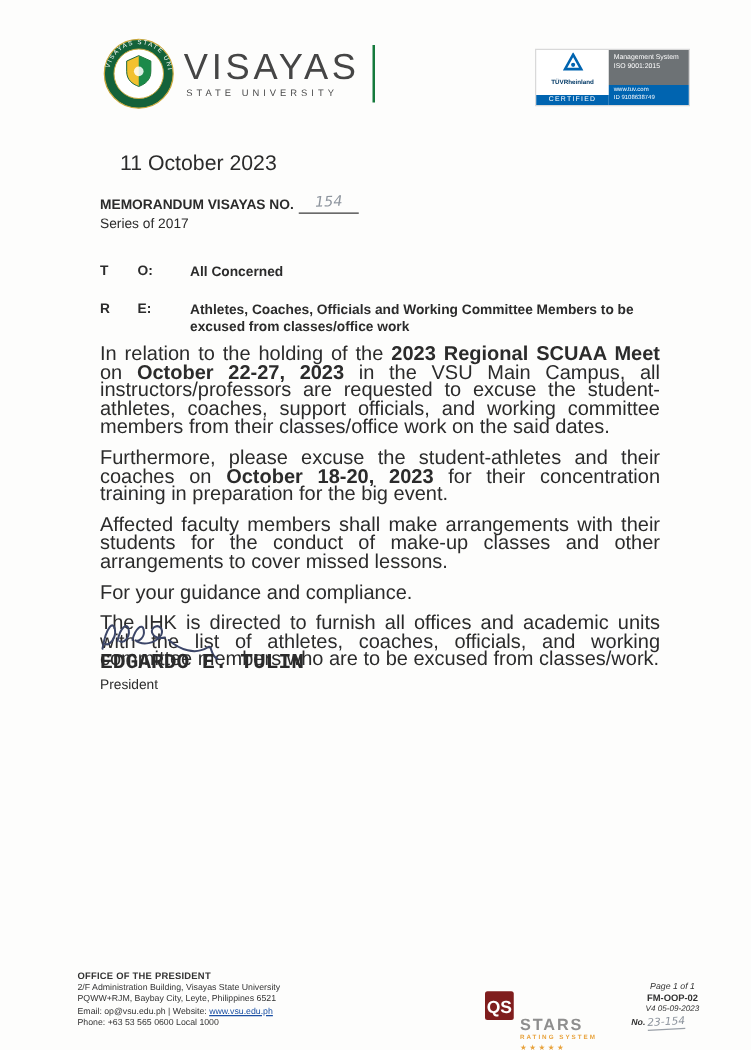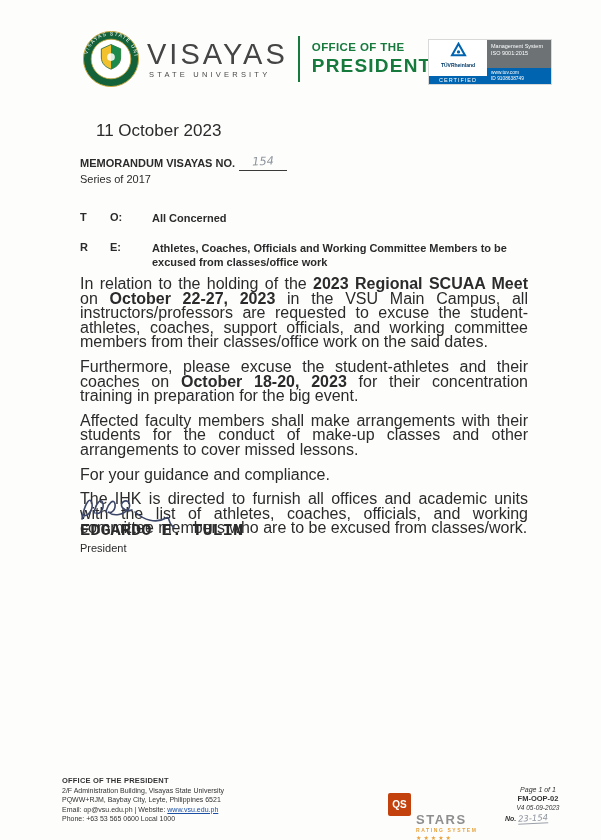--- a/index.html
+++ b/index.html
@@ -99,10 +99,6 @@
       <div class="univ-sub">STATE UNIVERSITY</div>
     </div>
     <div class="head-divider"></div>
-    <div class="office">
-      <div class="office-line1">OFFICE OF THE</div>
-      <div class="office-line2">PRESIDENT</div>
-    </div>
   </div>
 
   <div class="tuv">

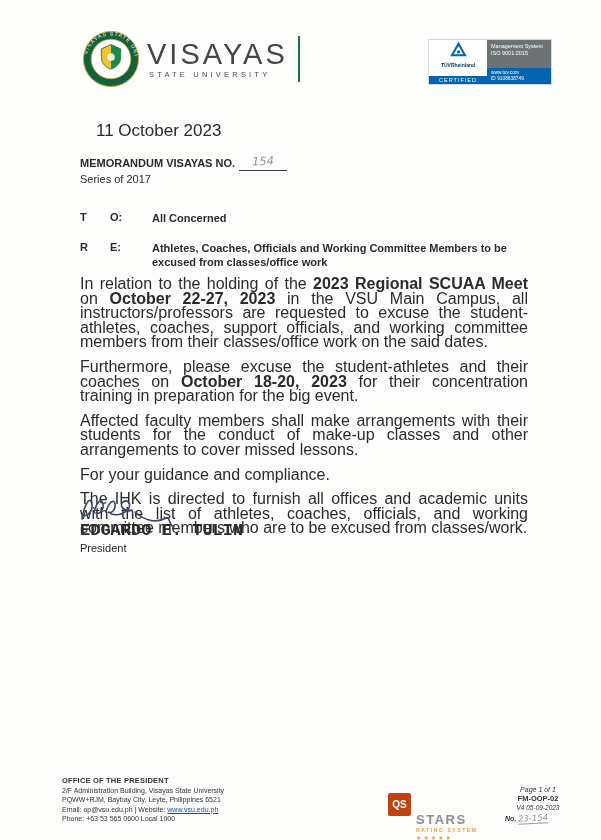--- a/index.html
+++ b/index.html
@@ -56,7 +56,7 @@
   .footer-link { color:#1a4fa3; text-decoration:underline; cursor:pointer; }
 
   .qs-badge { position:absolute; left:388px; top:793px; display:flex; align-items:flex-start; }
-  .qs-logo { width:23px; height:23px; background:#c2410c; color:#fff; font-weight:700; font-size:10px;
+  .qs-logo { width:23px; height:23px; background:#7f1d1d; color:#fff; font-weight:700; font-size:14px;
              display:flex; align-items:center; justify-content:center; border-radius:2px; }
   .qs-text { margin-left:5px;margin-top:20px; }
   .qs-stars-label { font-size:13px; font-weight:700; color:#8e8e8e; letter-spacing:1.5px; line-height:13px; }

